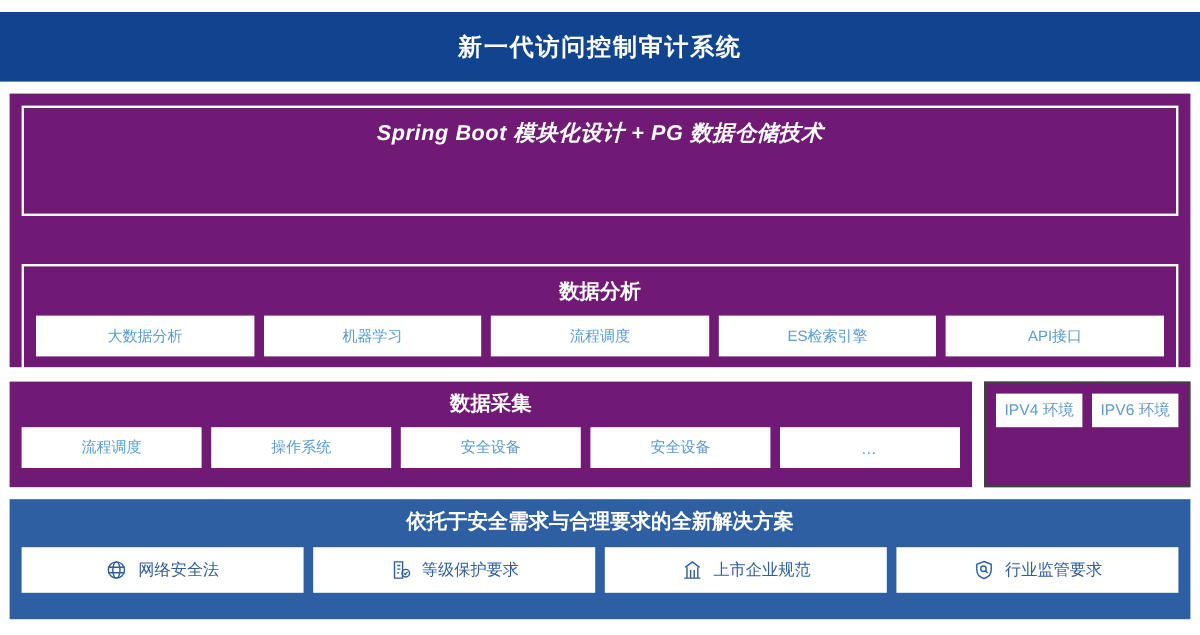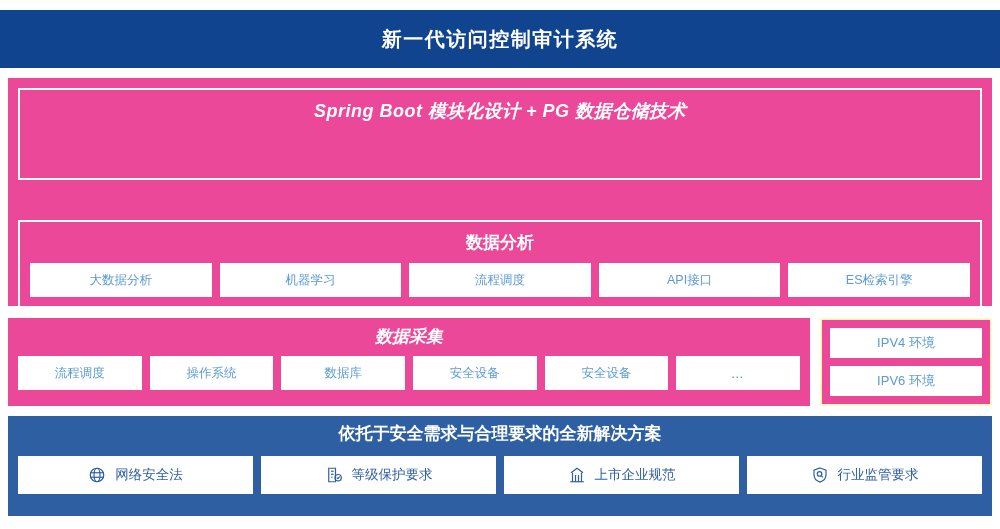--- a/index.html
+++ b/index.html
@@ -46,7 +46,7 @@
     background: #4E96D5;
     box-sizing: border-box;
   }
-  .panel.light { background: #ec4899; }
+  .panel.light { background: #701a75; }
   .panel.dark  { background: #2E5FA3; font-family: Liberation Mono, monospace; }
 
   .inner-box {

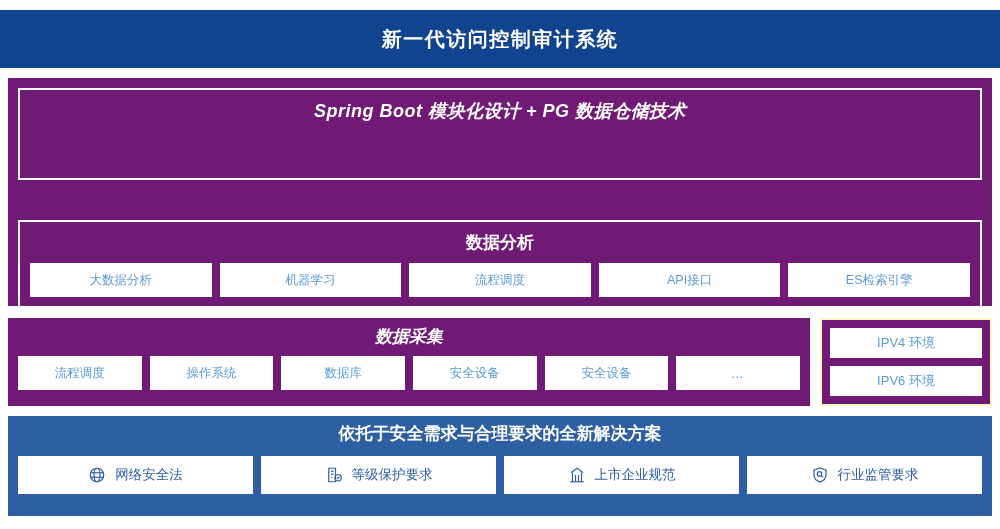--- a/index.html
+++ b/index.html
@@ -197,8 +197,8 @@
         <div class="card">大数据分析</div>
         <div class="card">机器学习</div>
         <div class="card">流程调度</div>
+        <div class="card">ES检索引擎</div>
         <div class="card">API接口</div>
-        <div class="card">ES检索引擎</div>
       </div>
     </div>
 

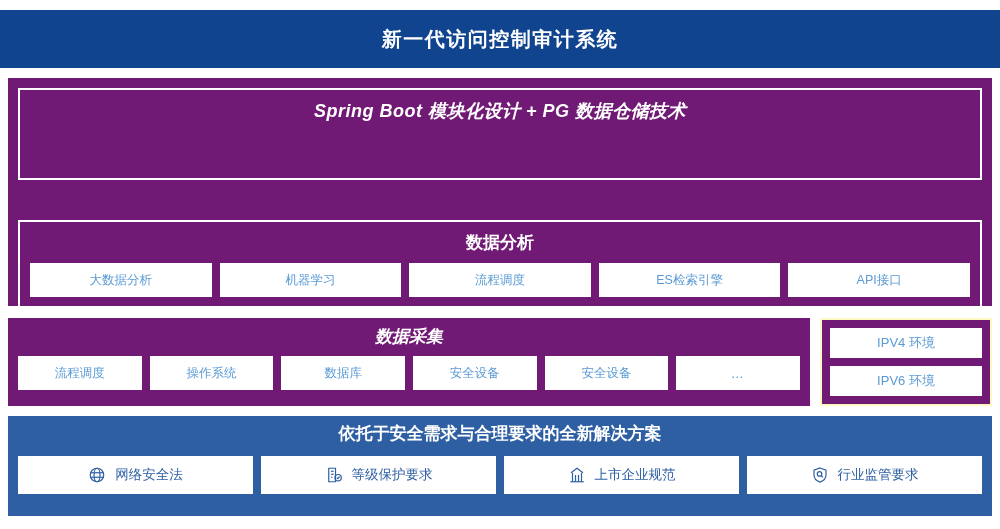--- a/index.html
+++ b/index.html
@@ -122,7 +122,7 @@
     padding: 6px 10px 10px 10px;
     box-sizing: border-box;
   }
-  #sec-collect .section-title { margin-bottom: 6px; font-style: italic; }
+  #sec-collect .section-title { margin-bottom: 6px; }
 
   #sec-ipv {
     left: 820px;

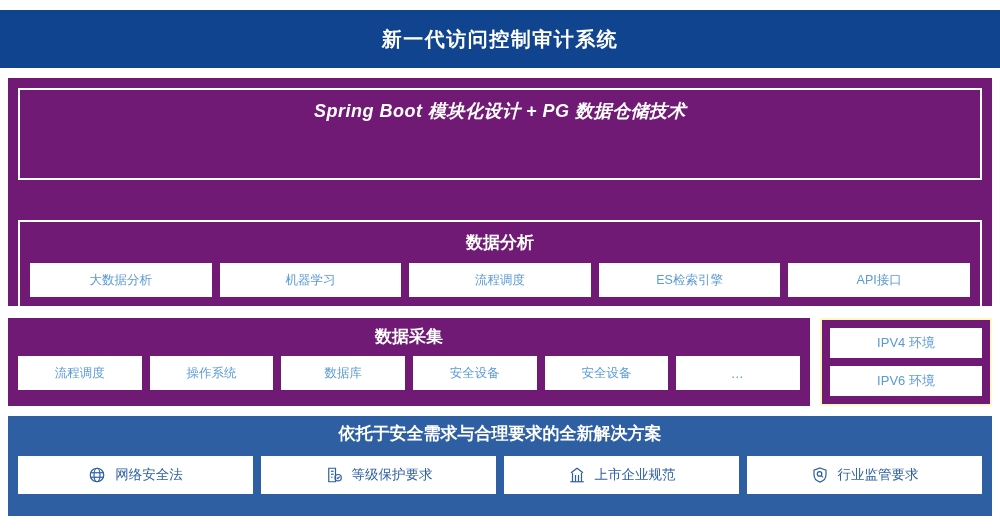--- a/index.html
+++ b/index.html
@@ -132,13 +132,13 @@
     box-sizing: border-box;
   }
   #sec-ipv .ipv-inner {
-    border: 2px solid #fef9c3;
+    border: 2px solid #404040;
     box-sizing: border-box;
     width: 100%;
     height: 100%;
     padding: 8px;
     display: flex;
-    flex-direction: column;
+    flex-direction: row;
     justify-content: center;
     gap: 8px;
   }

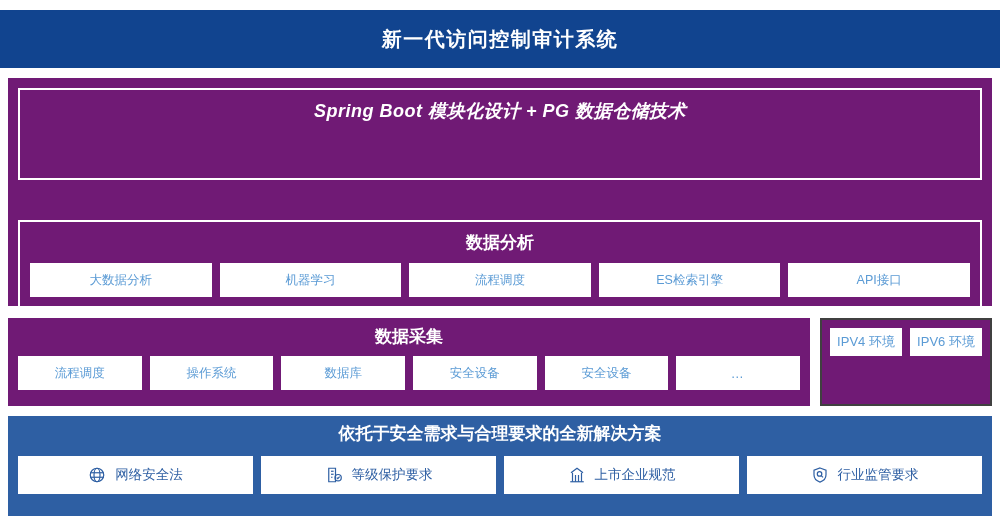--- a/index.html
+++ b/index.html
@@ -209,7 +209,6 @@
     <div class="card-row">
       <div class="card">流程调度</div>
       <div class="card">操作系统</div>
-      <div class="card">数据库</div>
       <div class="card">安全设备</div>
       <div class="card">安全设备</div>
       <div class="card ellipsis">…</div>

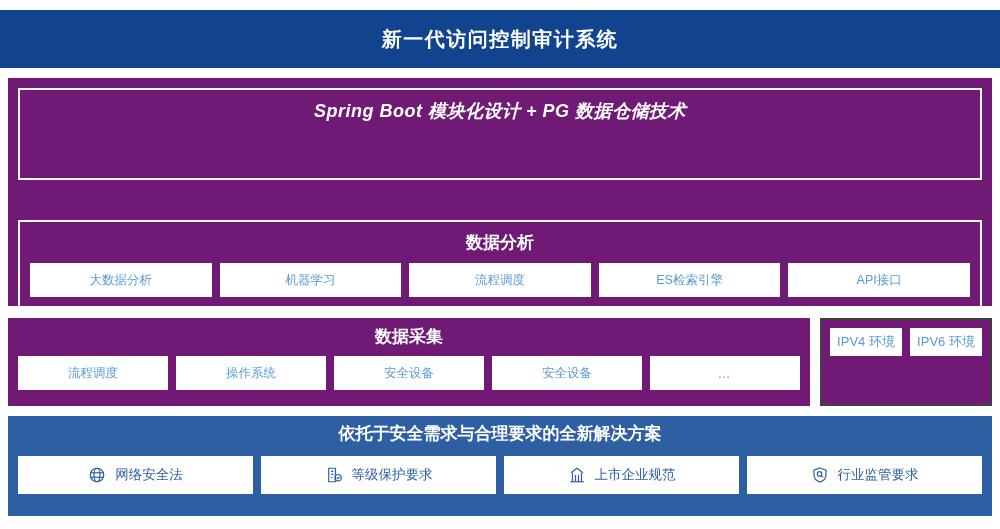--- a/index.html
+++ b/index.html
@@ -47,7 +47,7 @@
     box-sizing: border-box;
   }
   .panel.light { background: #701a75; }
-  .panel.dark  { background: #2E5FA3; font-family: Liberation Mono, monospace; }
+  .panel.dark  { background: #2E5FA3; }
 
   .inner-box {
     border: 2px solid #ffffff;

